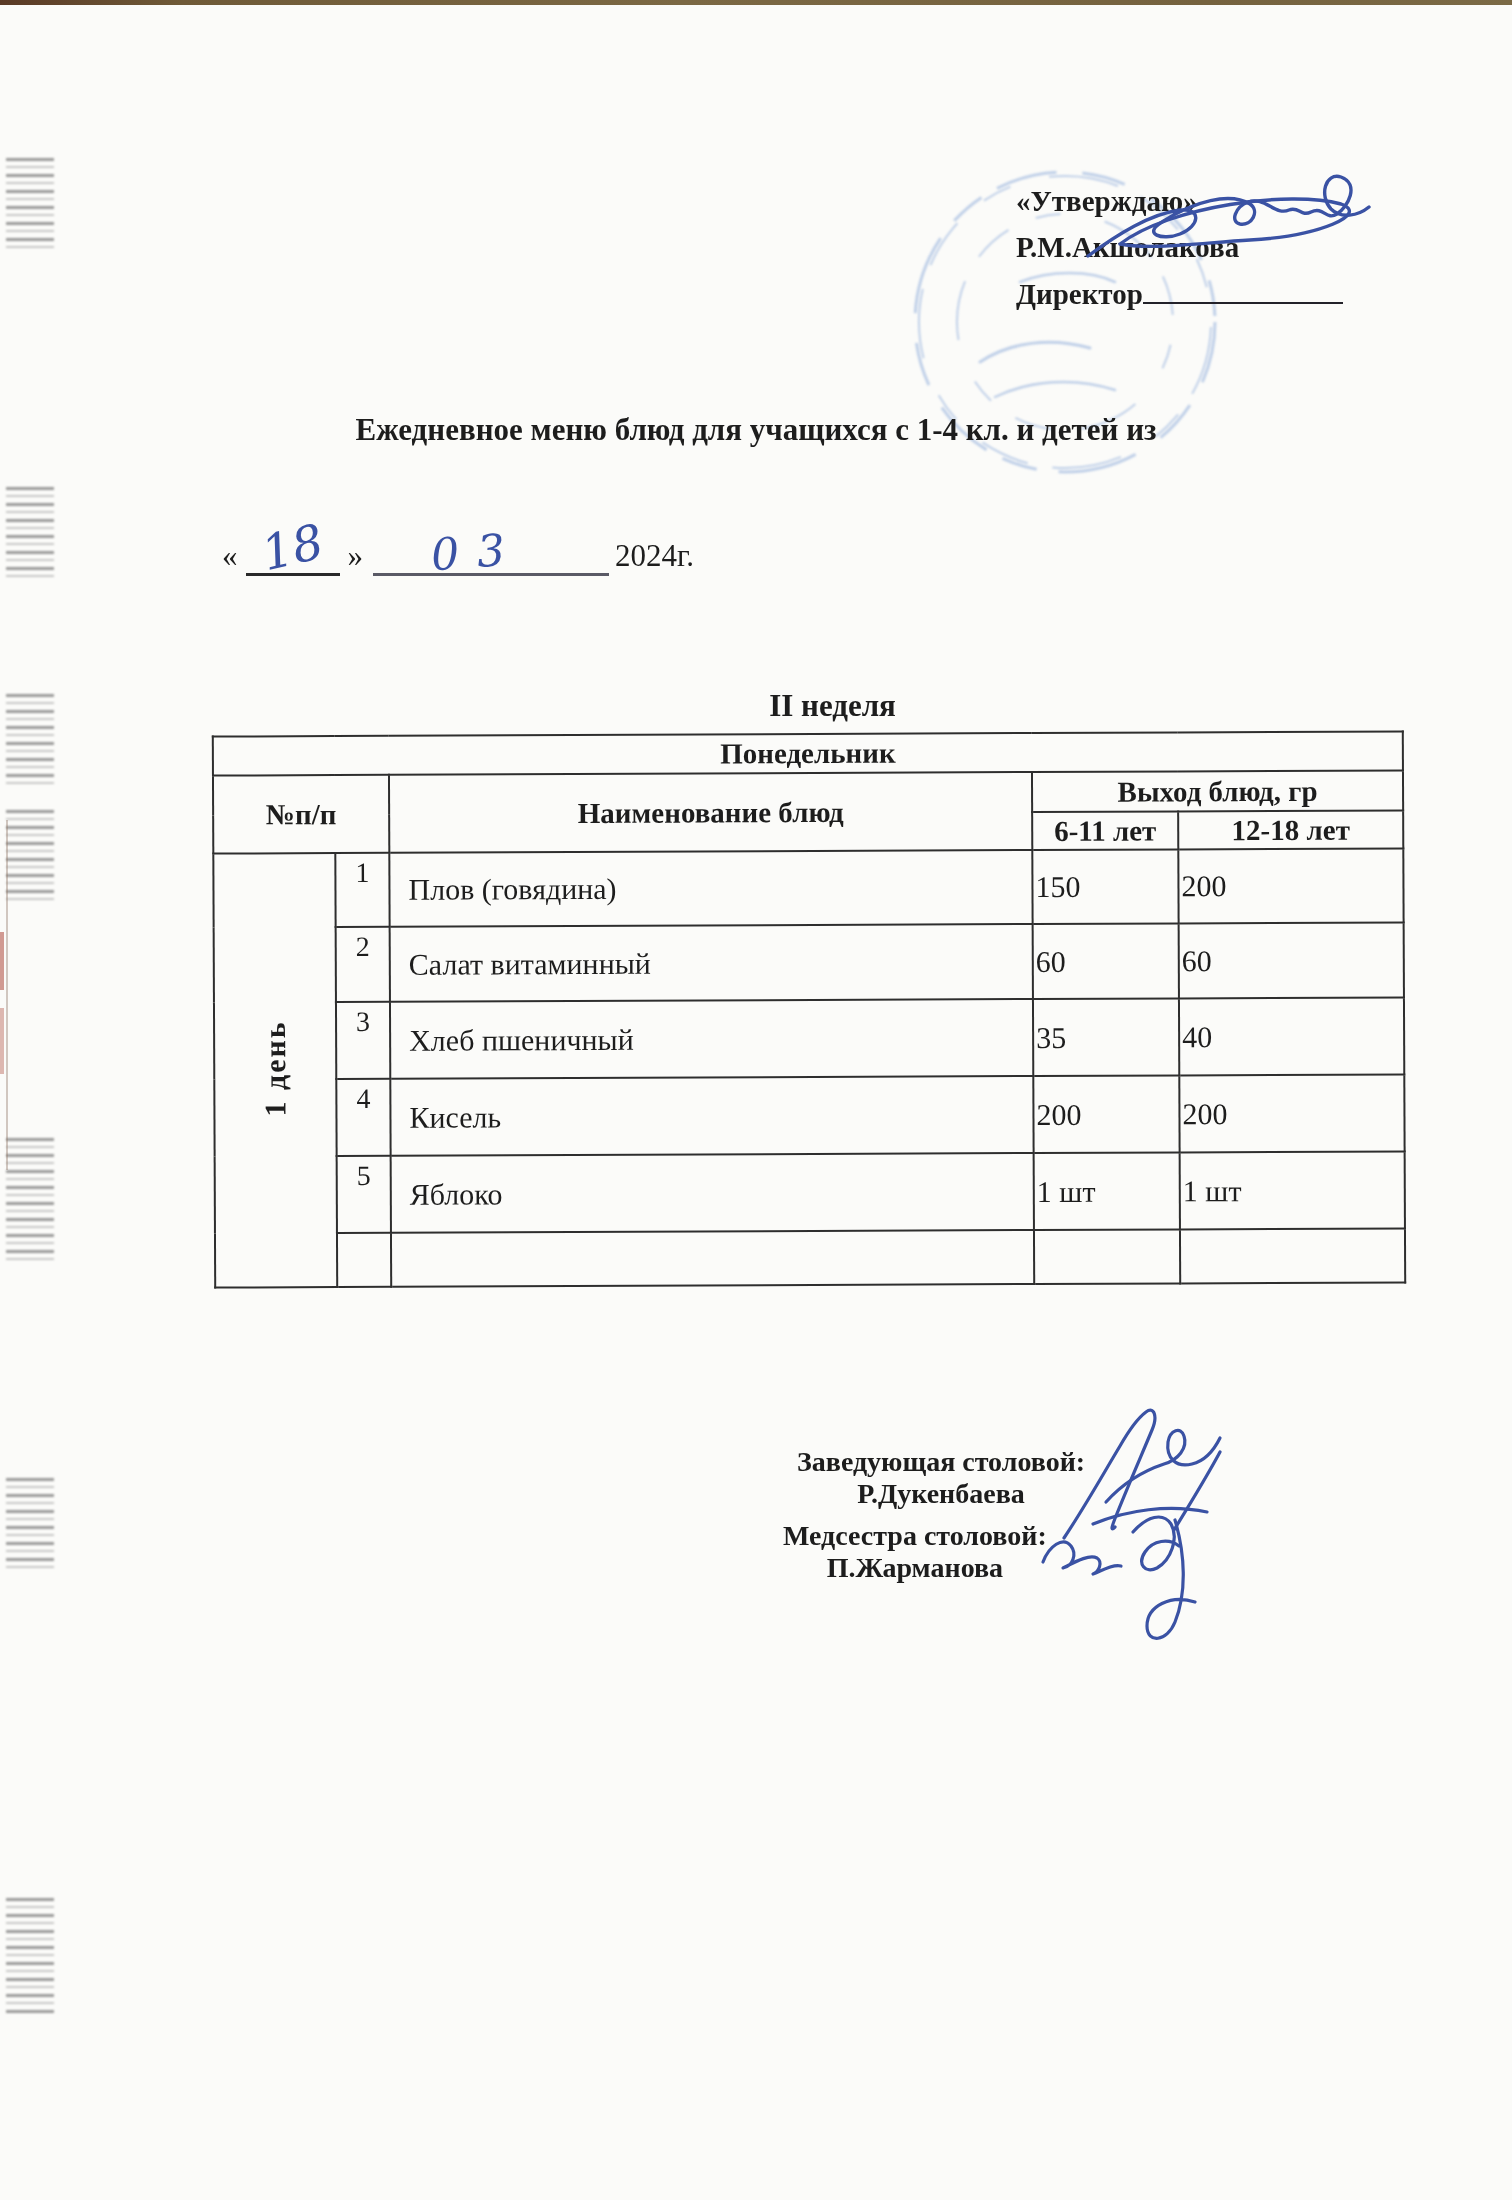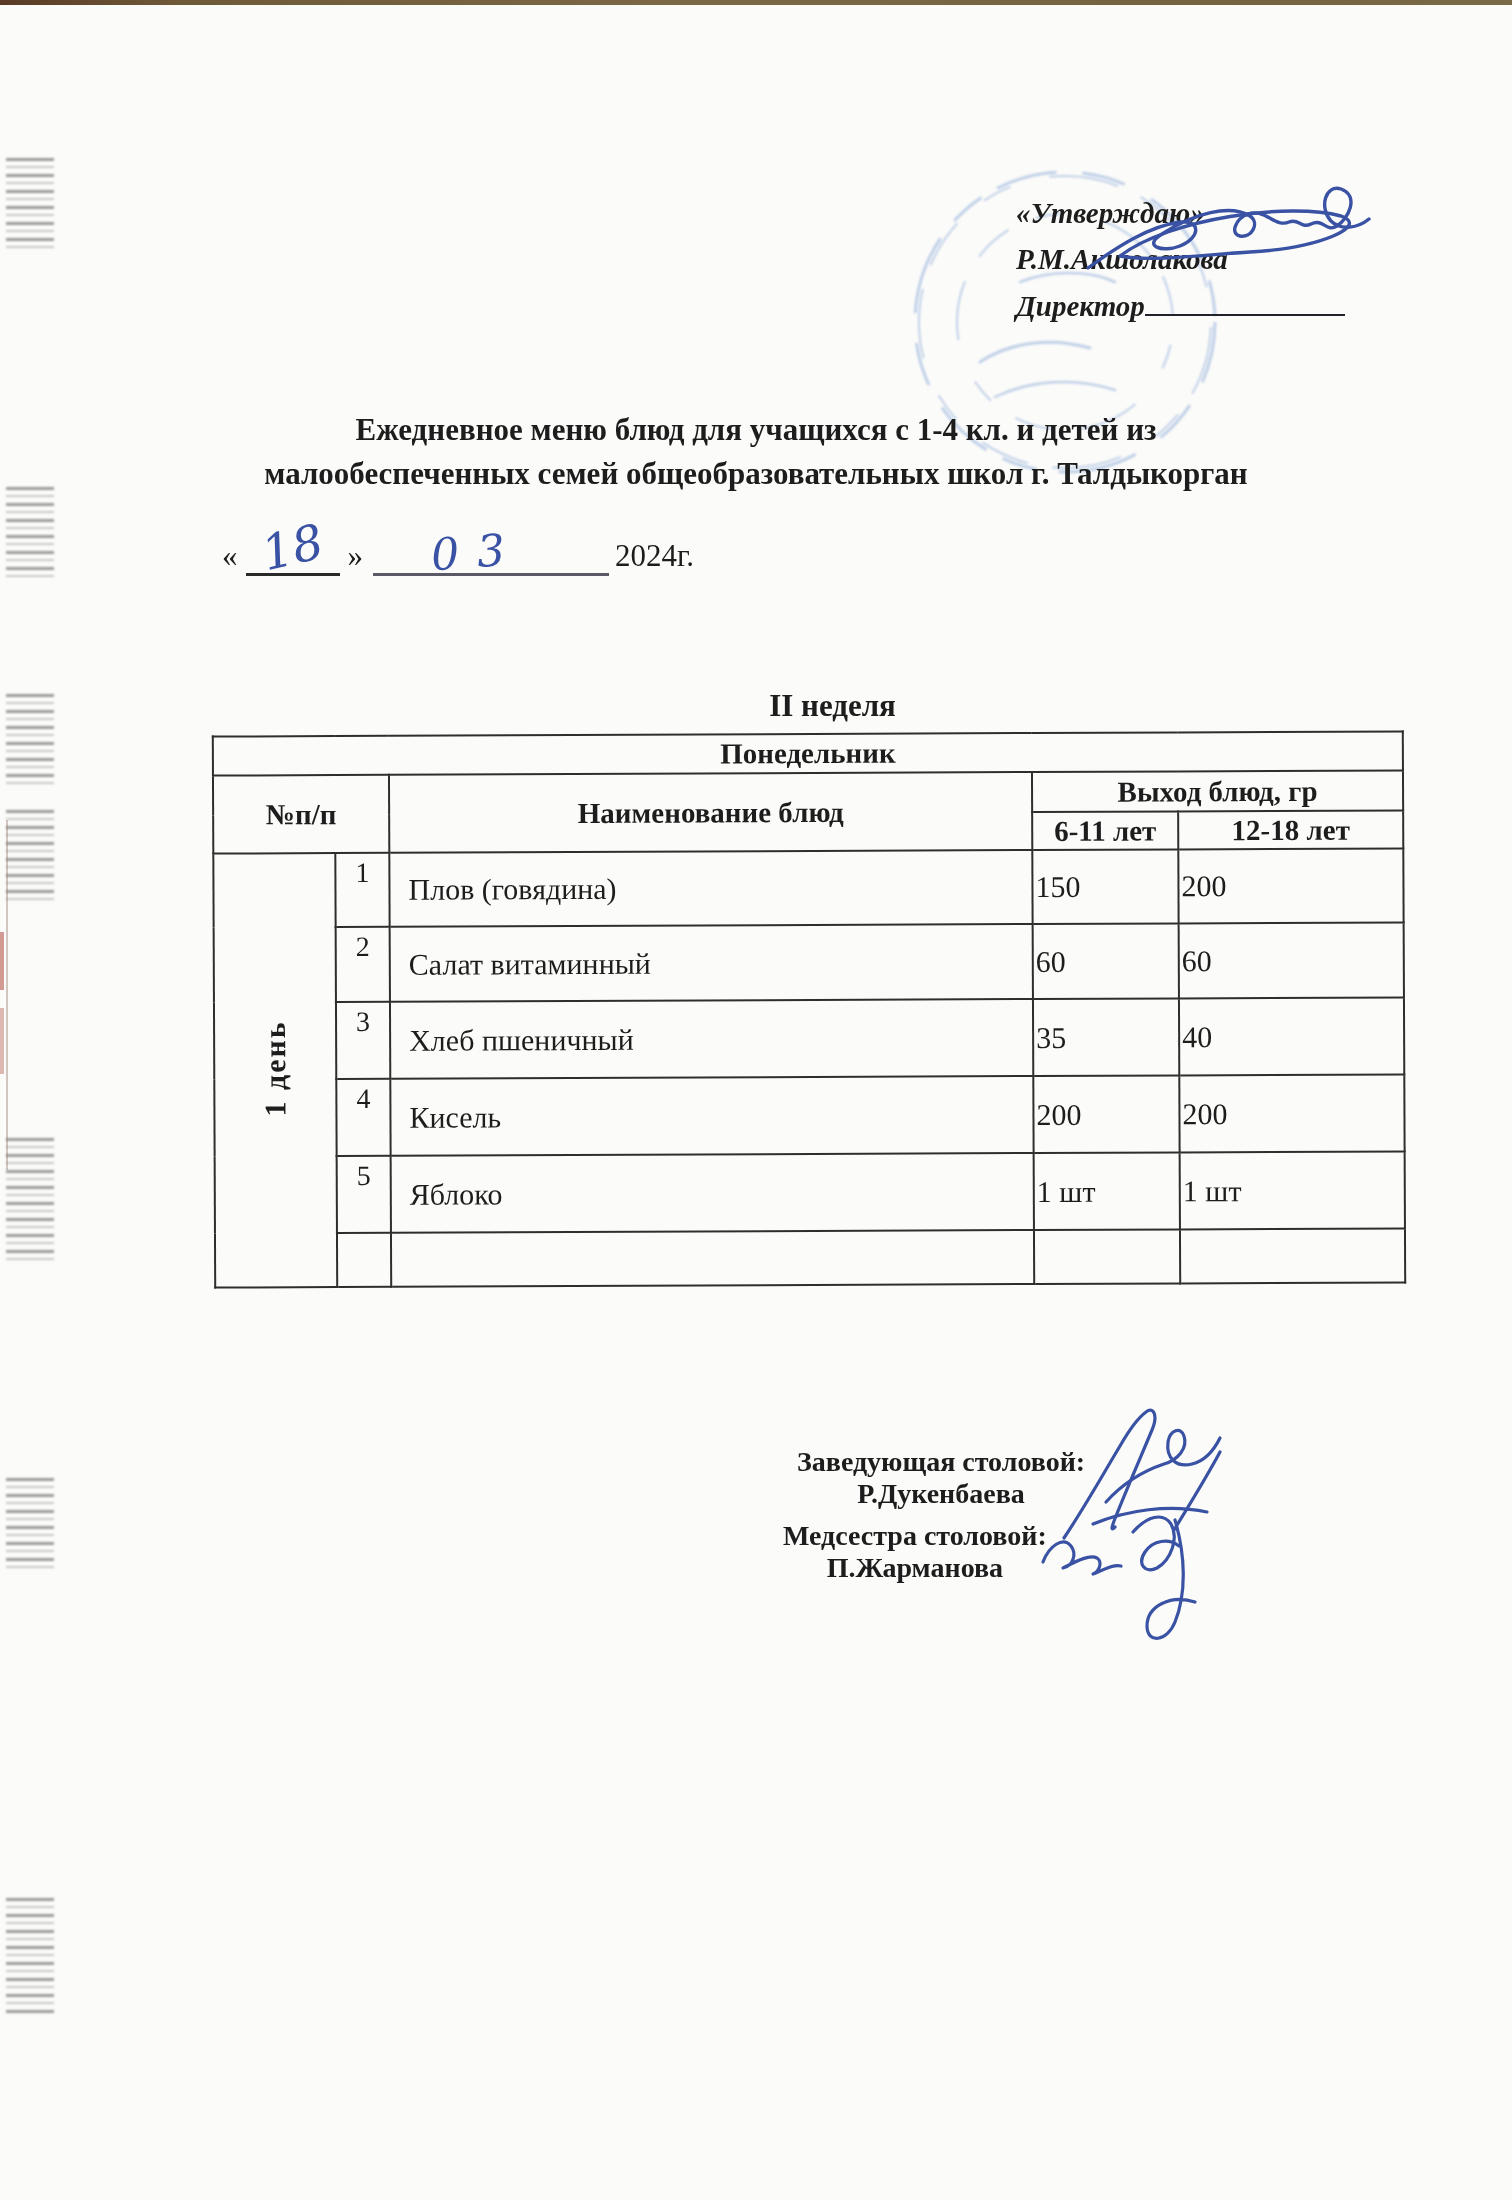--- a/index.html
+++ b/index.html
@@ -21,8 +21,8 @@
   
   .stamp{position:absolute;left:900px;top:152px;z-index:2;filter:blur(1.3px);opacity:.5;}
   
-  .approval{position:absolute;left:1016px;top:190px;z-index:3;
-    font-weight:bold;font-size:29px;line-height:46px;white-space:nowrap;font-style:italic;}
+  .approval{position:absolute;left:1016px;top:178px;z-index:3;
+    font-weight:bold;font-size:29px;line-height:46px;white-space:nowrap;}
   .approval .underline{display:inline-block;width:200px;height:32px;
     border-bottom:2.5px solid #23222a;vertical-align:baseline;}
   .director-sig{position:absolute;left:62px;top:-14px;z-index:4;}

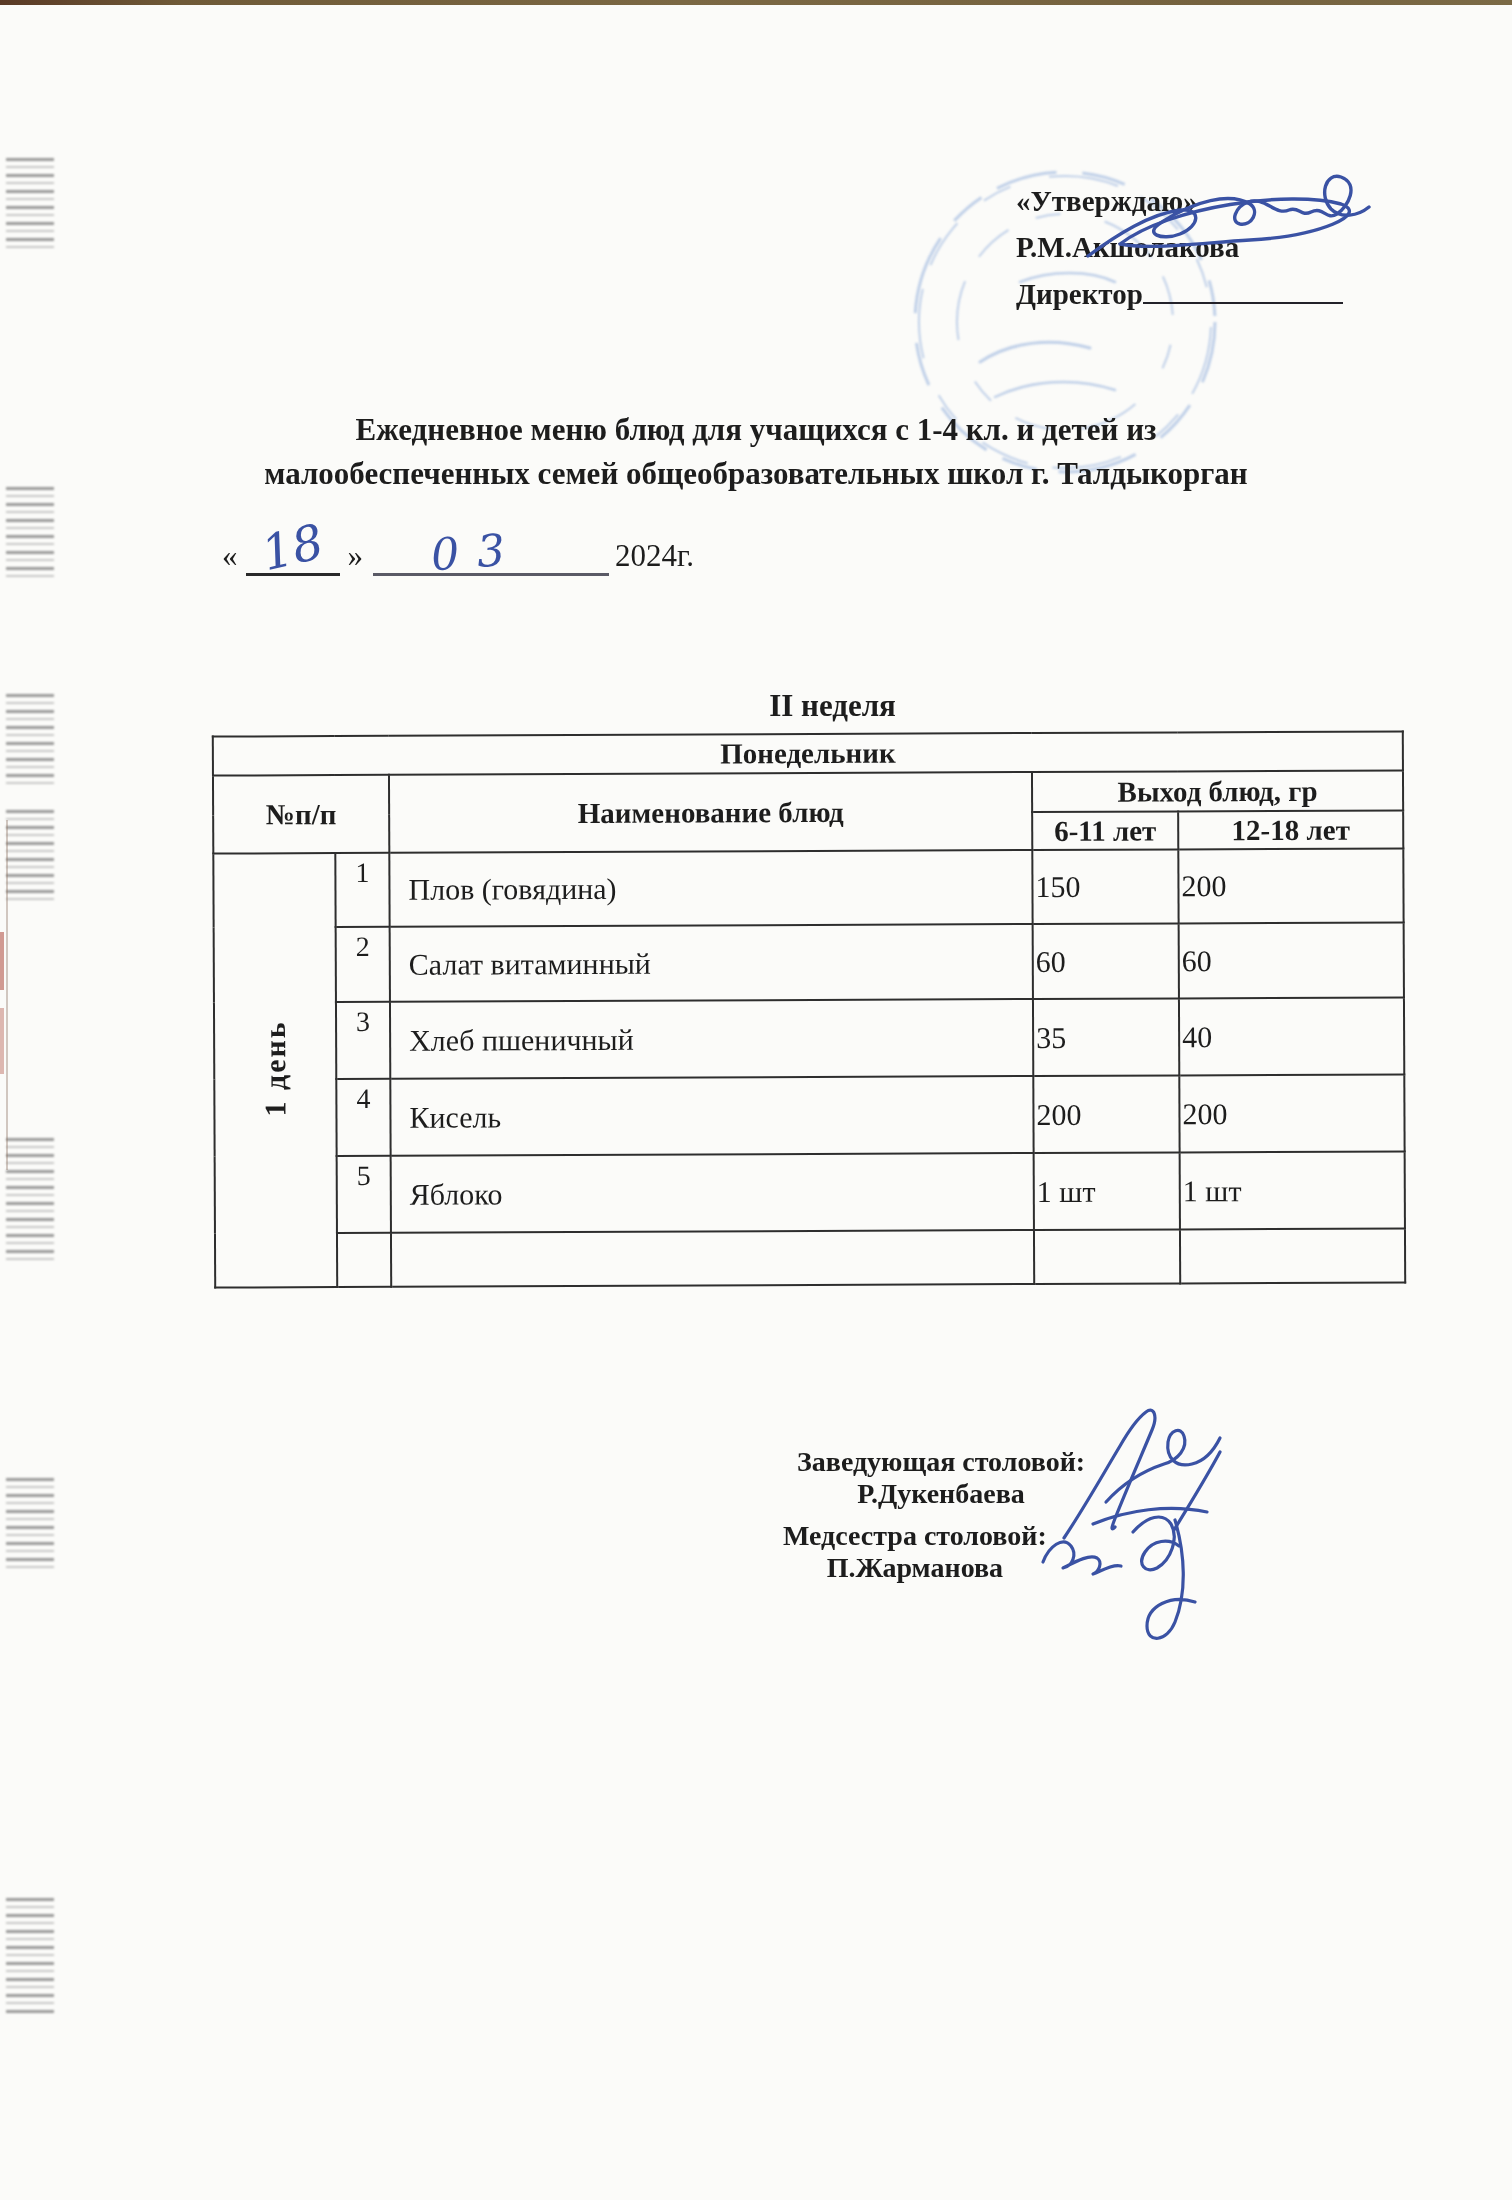--- a/index.html
+++ b/index.html
@@ -111,7 +111,6 @@
 
   <div class="doc-title">
     <div>Ежедневное меню блюд для учащихся с 1-4 кл. и детей из</div>
-    <div>малообеспеченных семей общеобразовательных школ г. Талдыкорган</div>
   </div>
 
   <div class="date-line">

